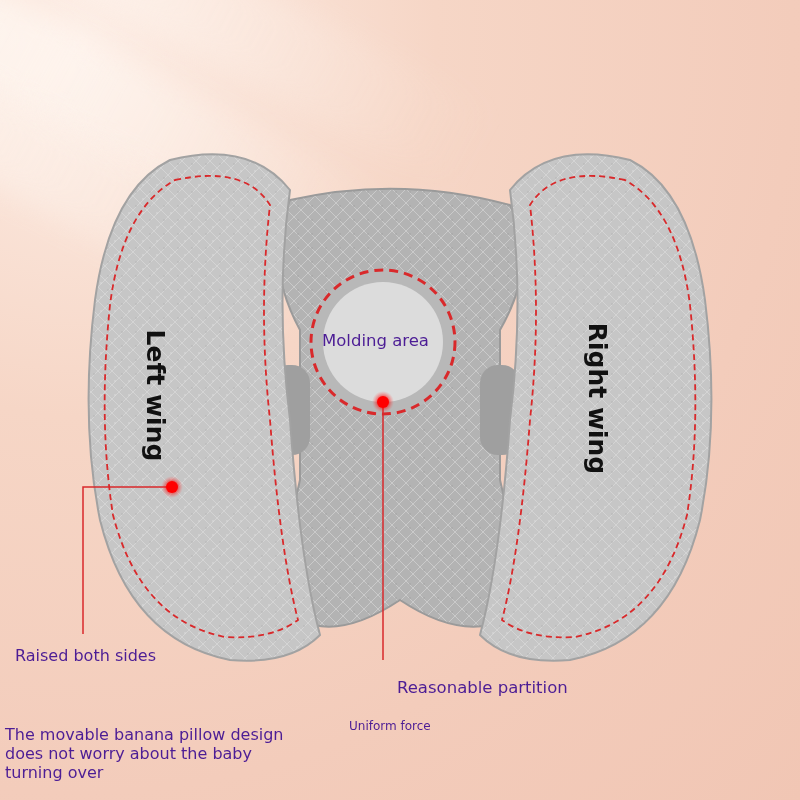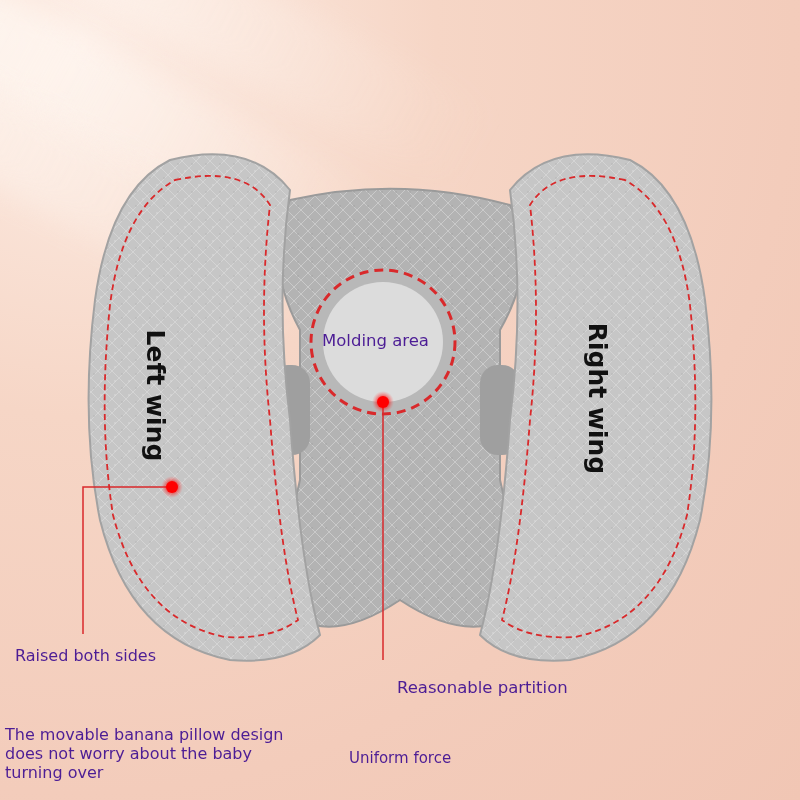--- a/index.html
+++ b/index.html
@@ -19,7 +19,7 @@
     .raised { left:15px; top:646px; font-size:16px; }
     .desc { left:5px; top:725px; font-size:16px; line-height:19px; white-space:normal; width:280px; }
     .partition { left:349px; top:678px; font-size:16.5px;margin-left:48px; }
-    .uniform { left:349px; top:719px; font-size:15px;margin-top:30px; }
+    .uniform { left:349px; top:719px; font-size:12px; }
   </style>
 </head>
 <body>

